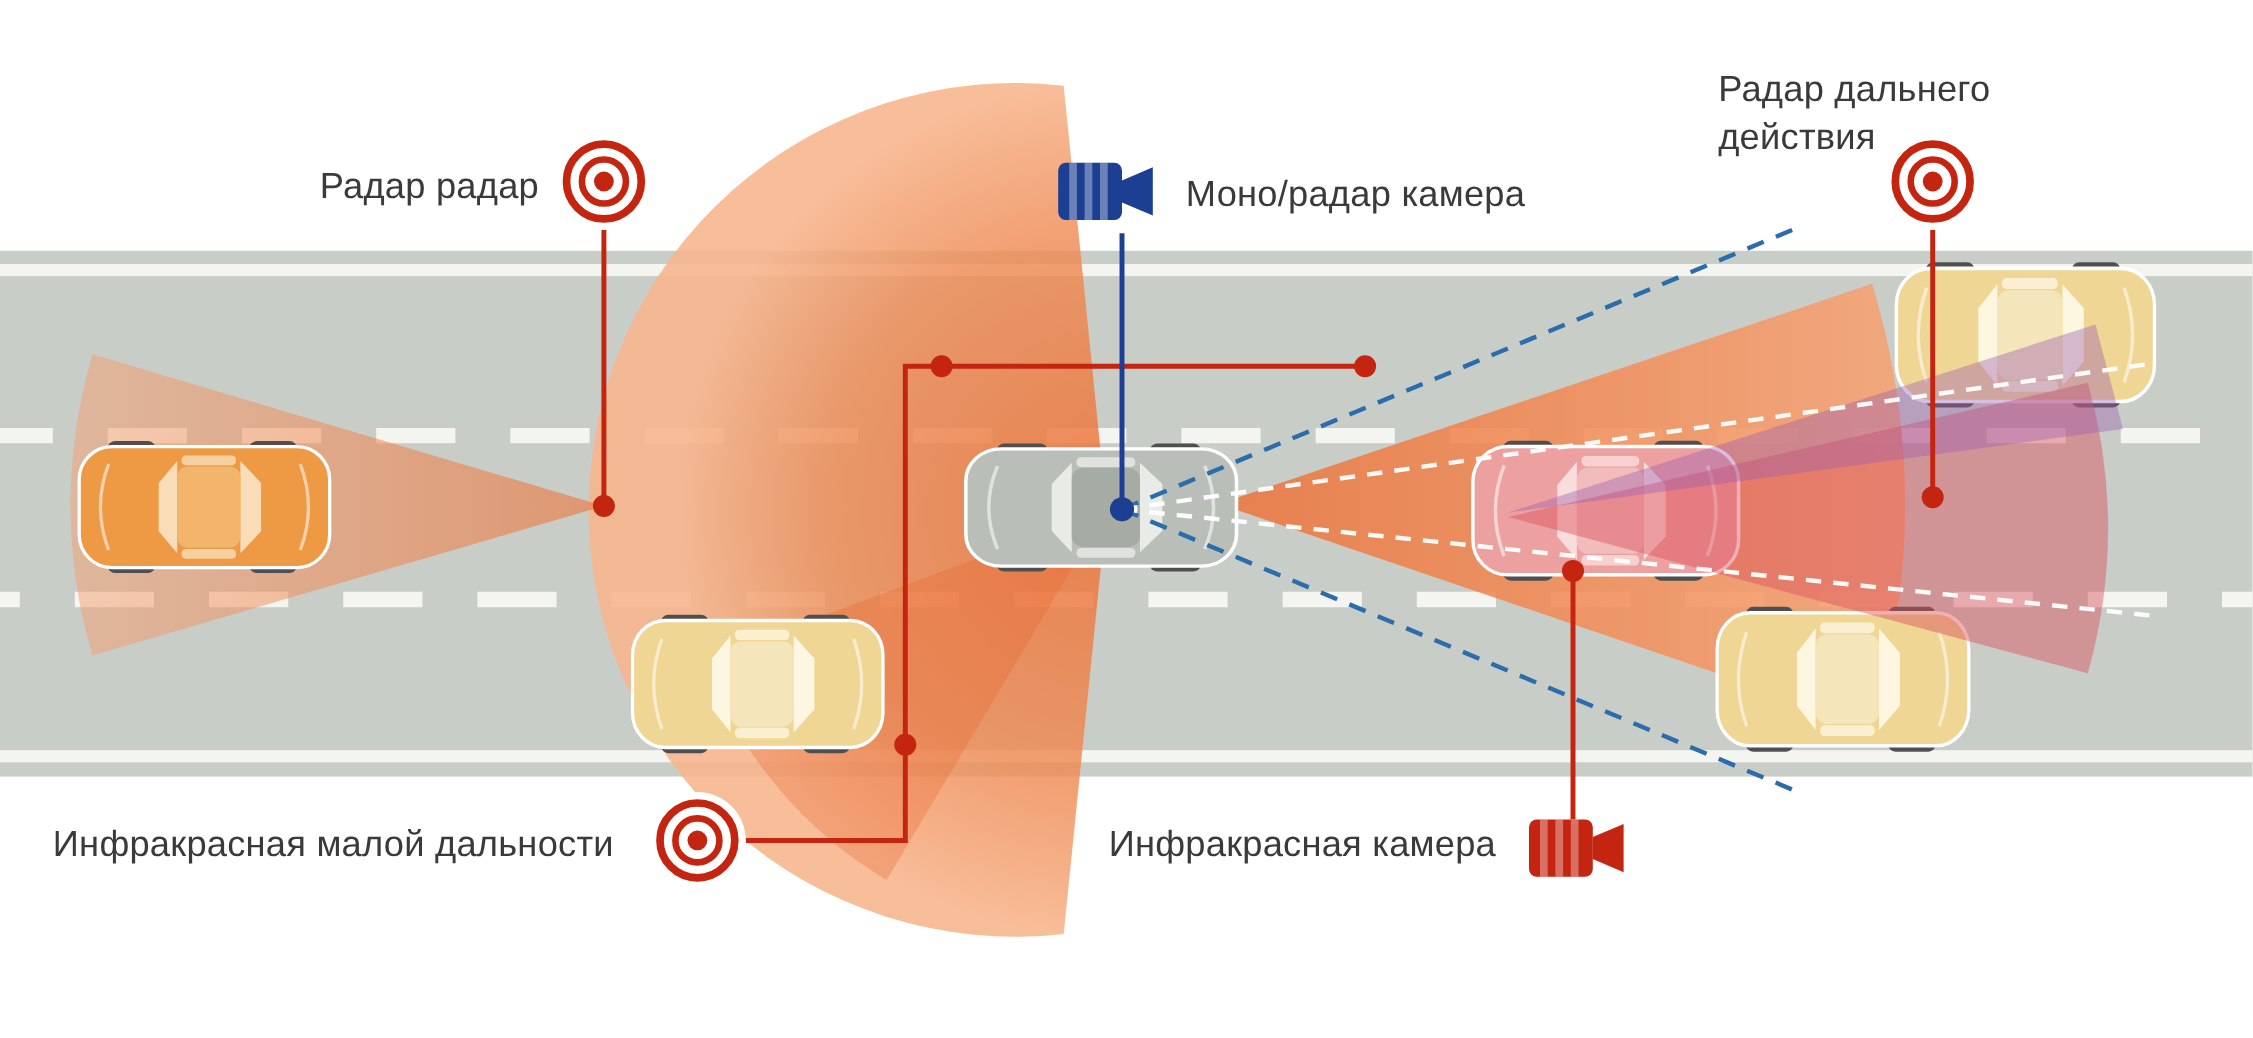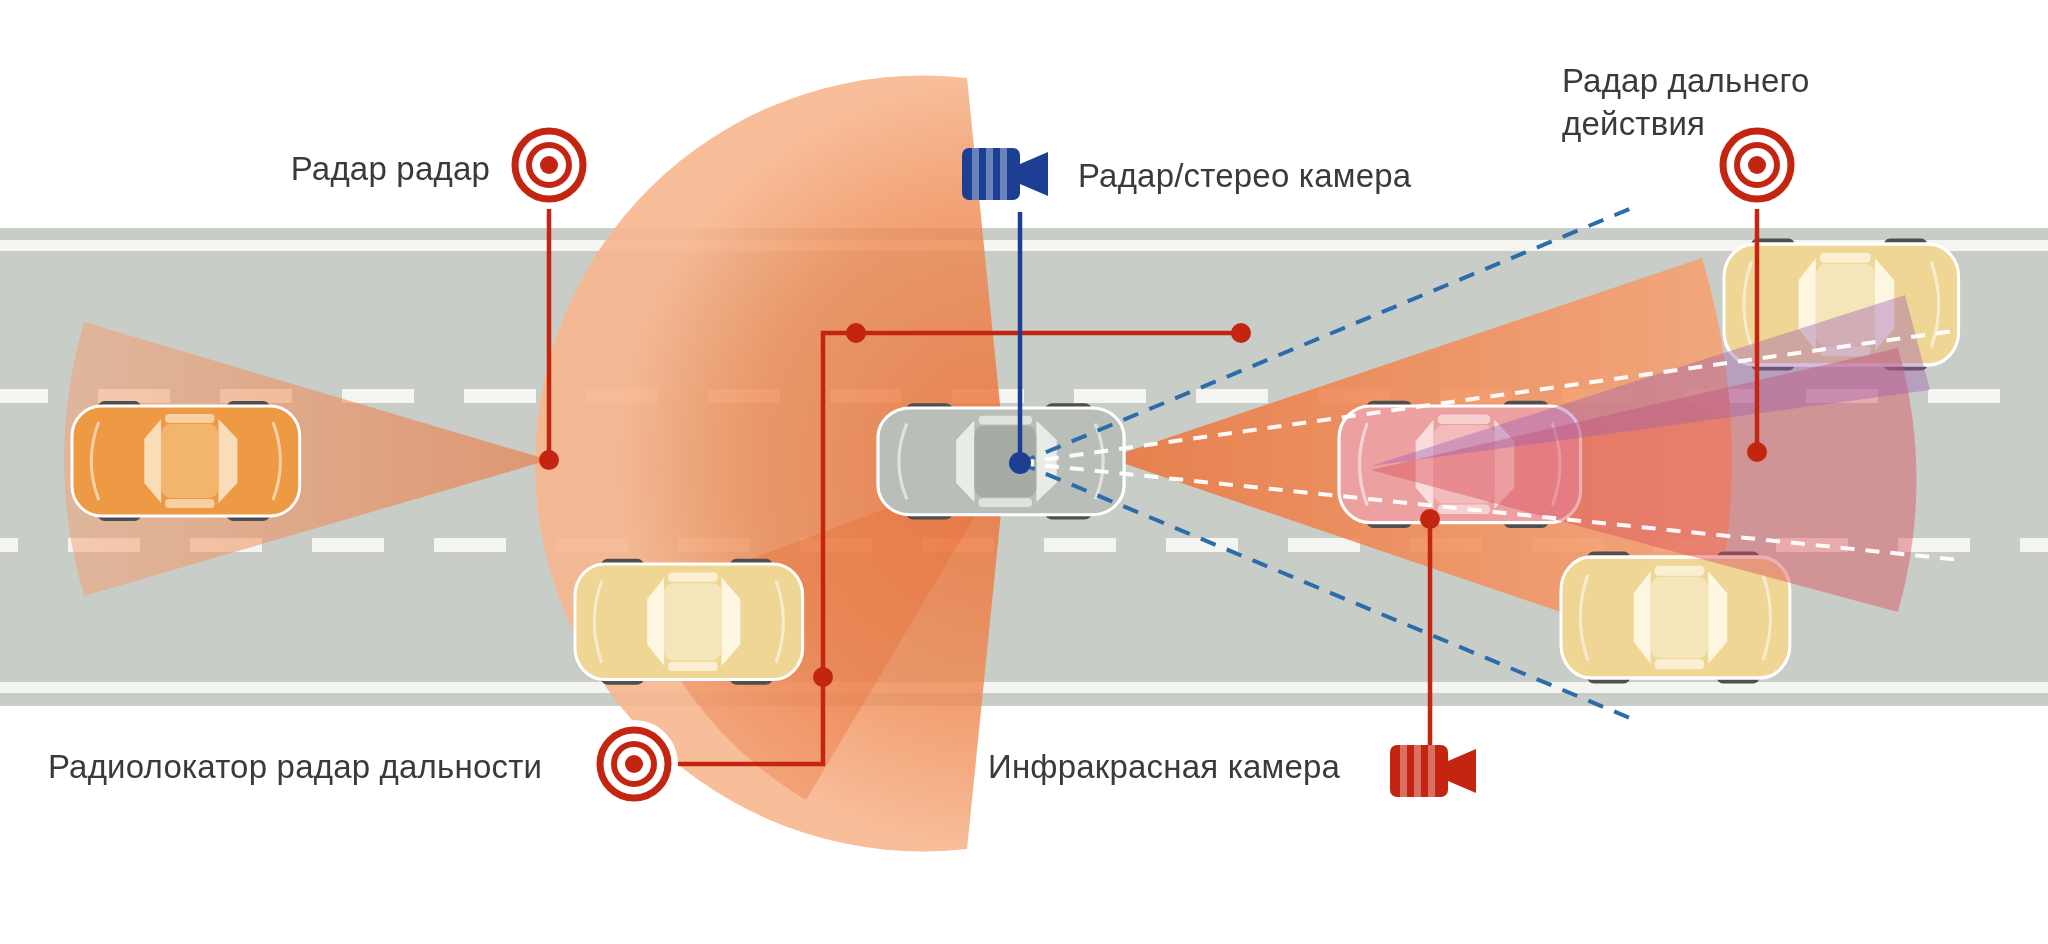--- a/index.html
+++ b/index.html
@@ -140,7 +140,7 @@
 <div class="lbl pre" style="left:1562px;top:60px;">Радар дальнего
 действия</div>
 
-<div class="lbl" style="left:1078px;top:155px;">Радар/стерео камера</div>
+<div class="lbl" style="left:1078px;top:155px;">Моно/радар камера</div>
 
 <div class="lbl" style="left:48px;top:746px;">Радиолокатор радар дальности</div>
 

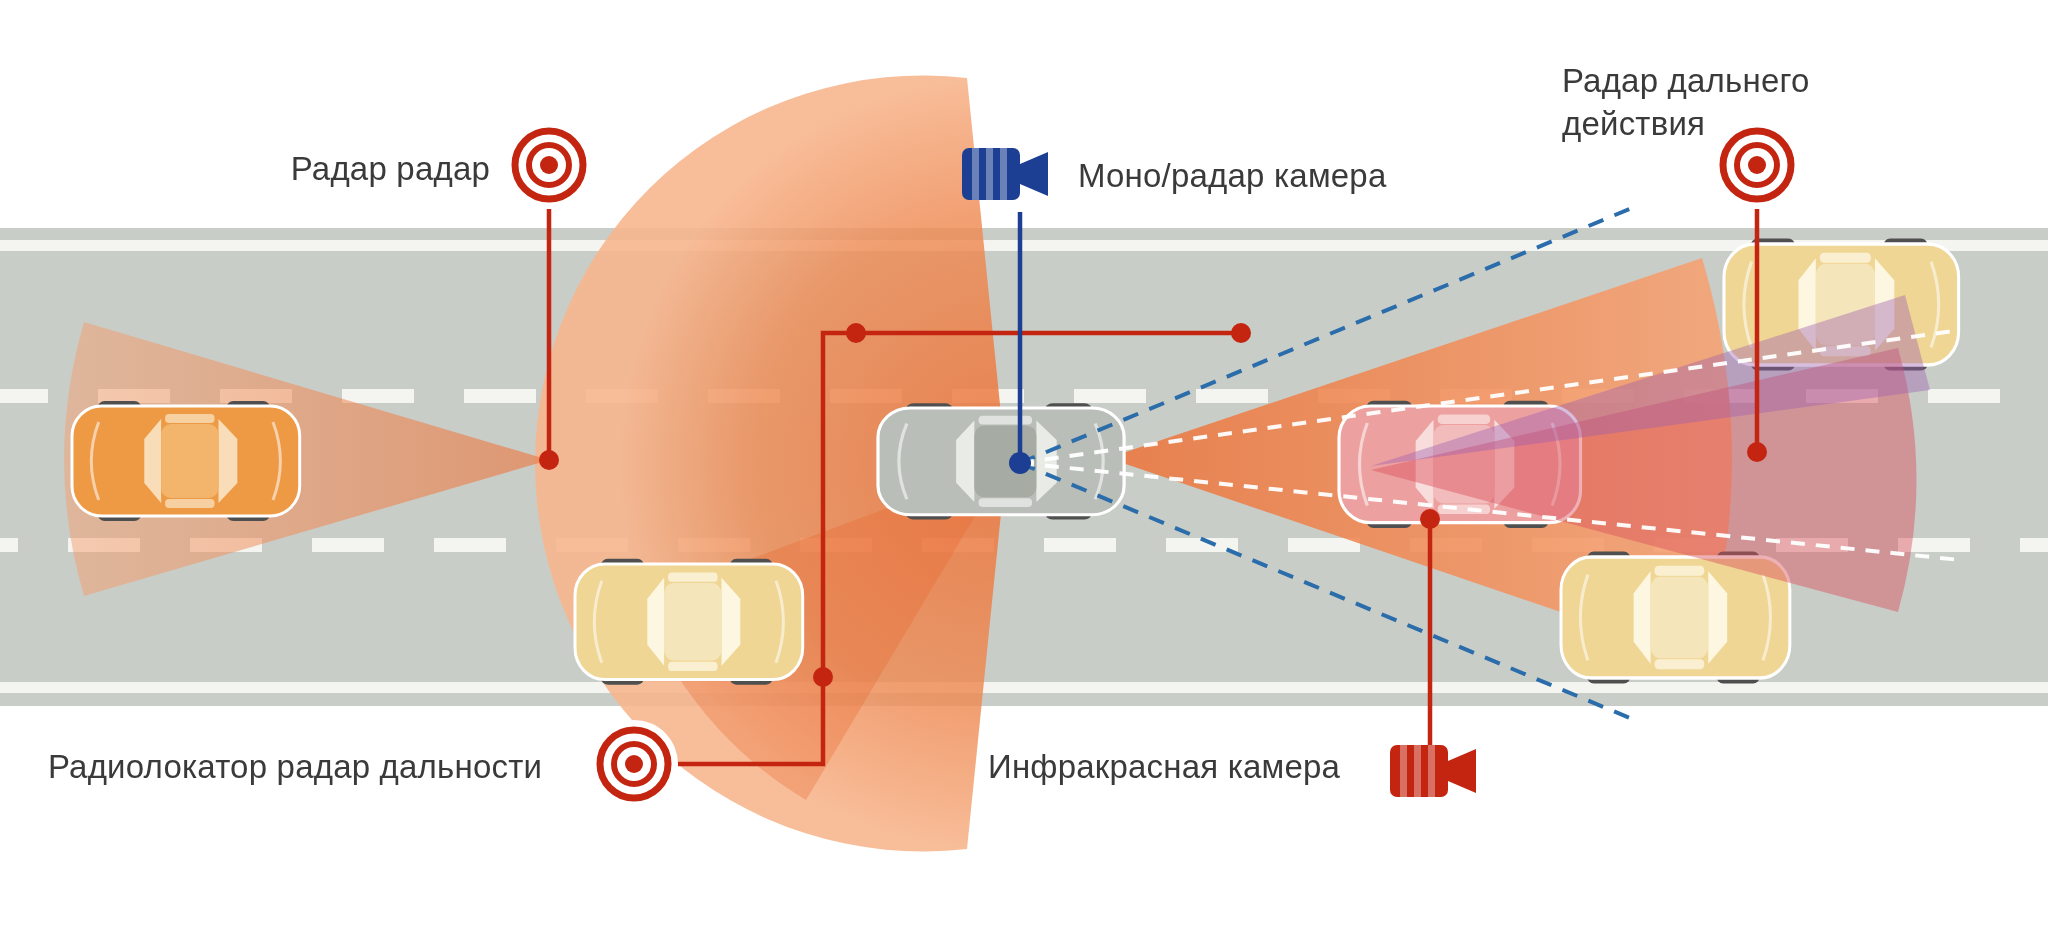--- a/index.html
+++ b/index.html
@@ -142,7 +142,7 @@
 
 <div class="lbl" style="left:1078px;top:155px;">Моно/радар камера</div>
 
-<div class="lbl" style="left:48px;top:746px;">Радиолокатор радар дальности</div>
+<div class="lbl" style="left:48px;top:746px;">Инфракрасная малой дальности</div>
 
 <div class="lbl" style="left:988px;top:746px;width:372px;">Инфракрасная камера</div>
 

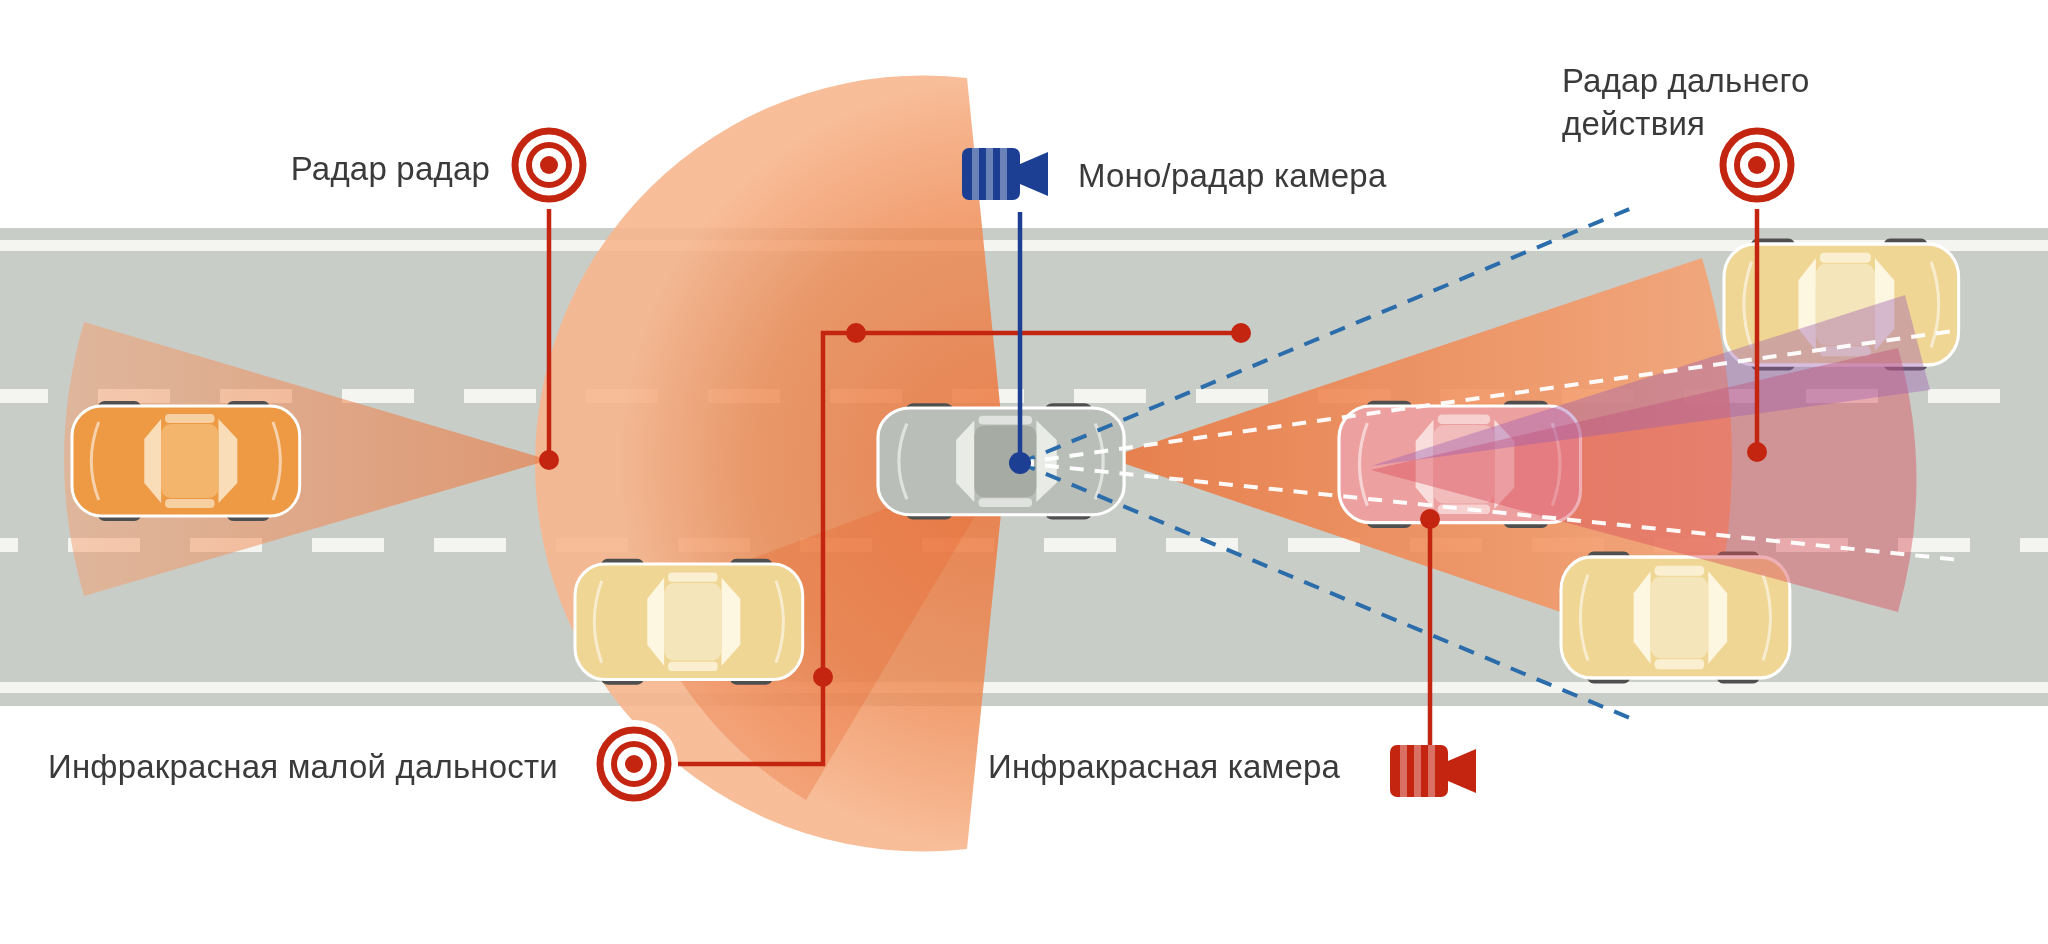--- a/index.html
+++ b/index.html
@@ -144,7 +144,7 @@
 
 <div class="lbl" style="left:48px;top:746px;">Инфракрасная малой дальности</div>
 
-<div class="lbl" style="left:988px;top:746px;width:372px;">Инфракрасная камера</div>
+<div class="lbl" style="left:988px;top:746px;width:372px;text-align:right;">Инфракрасная камера</div>
 
 </div>
 

